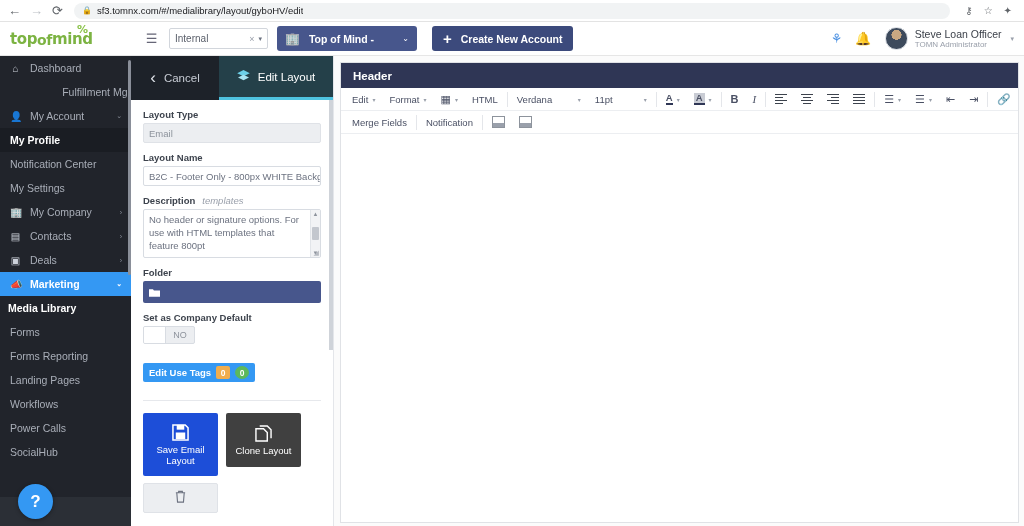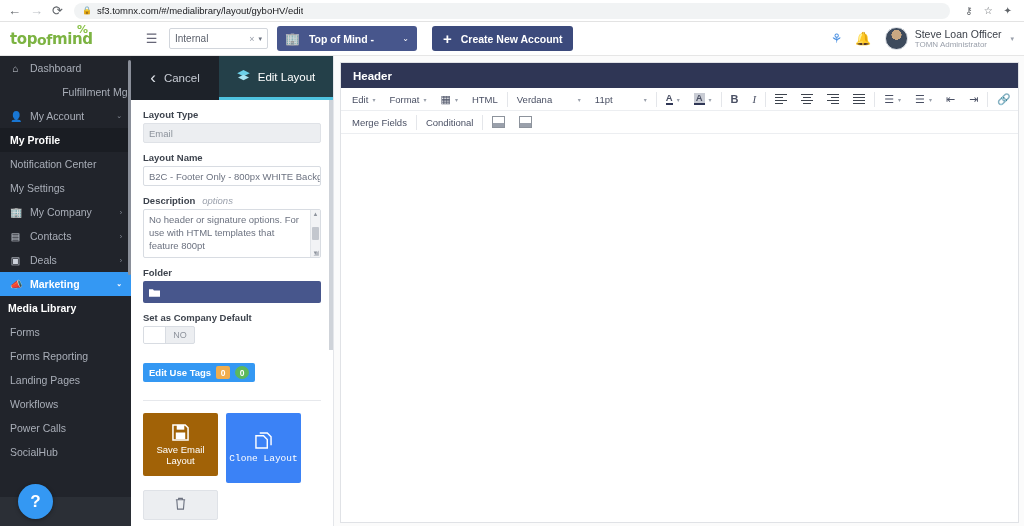--- a/index.html
+++ b/index.html
@@ -569,7 +569,7 @@
         </div>
         <div class="tb-sep"></div>
         <div class="tb-item">
-          <span>Conditional</span>
+          <span>Notification</span>
         </div>
         <div class="tb-sep"></div>
         <div class="tb-item">

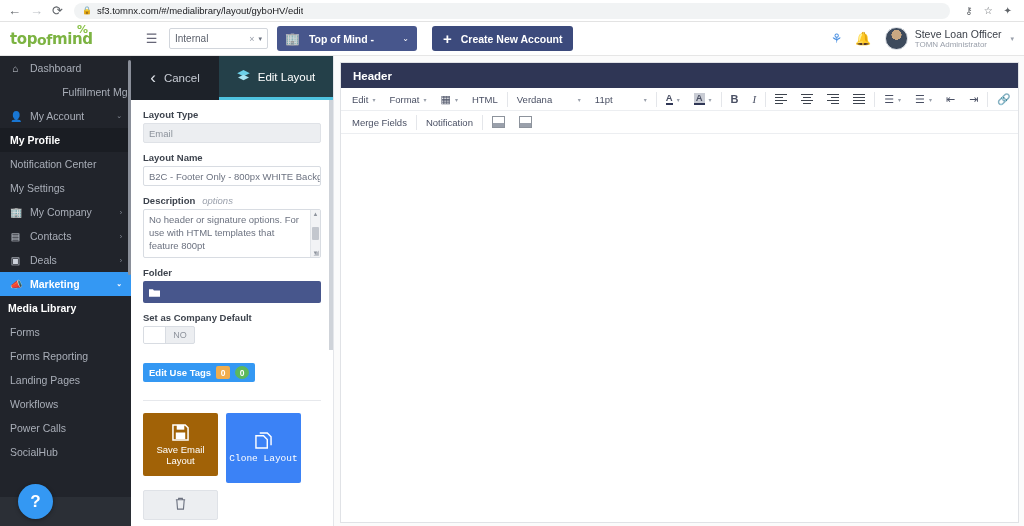--- a/index.html
+++ b/index.html
@@ -391,7 +391,7 @@
 
       <div class="fld-group">
         <div class="fld-label">
-          <span>Description</span><span class="opt">options</span>
+          <span>Description</span><span class="opt">templates</span>
         </div>
         <div class="ta-wrap">
           <div class="ta-text">No header or signature options. For use with HTML templates that feature 800pt</div>

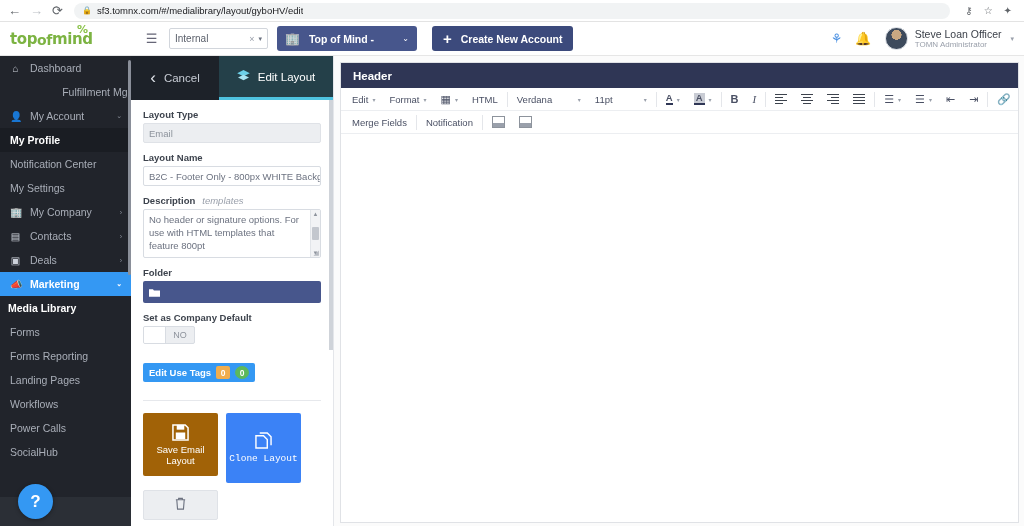--- a/index.html
+++ b/index.html
@@ -187,7 +187,7 @@
     display: flex; flex-direction: column; align-items: center; justify-content: center;
     gap: 3px; font-size: 9.5px; text-align: center; line-height: 11px;
   }
-  .act-btn.blue { background: #a16207; }
+  .act-btn.blue { background: #1d4ed8; }
   .act-btn.navy { background: #3b82f6; height: 70px; font-family: Liberation Mono, monospace; }
   .act-btn .gly { font-size: 18px; }
   .del-btn {

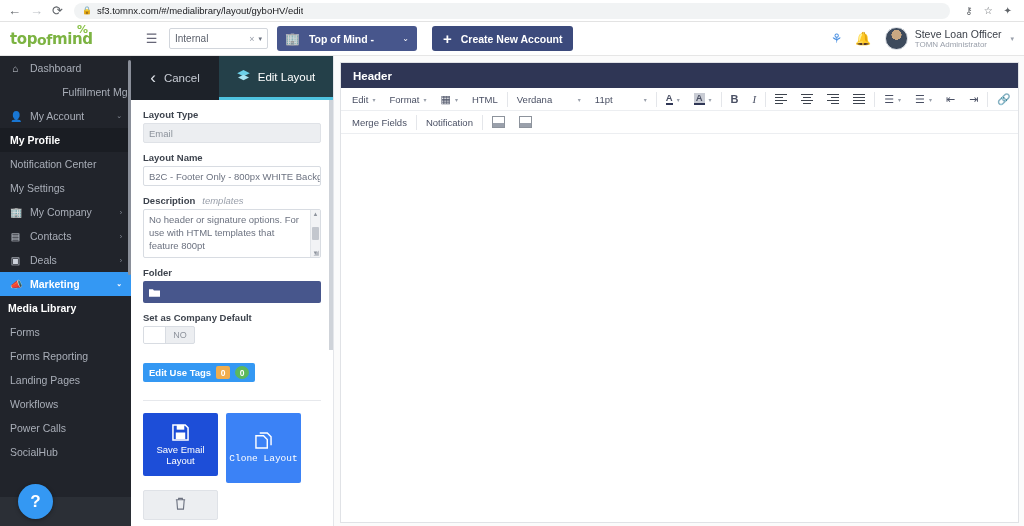--- a/index.html
+++ b/index.html
@@ -188,7 +188,7 @@
     gap: 3px; font-size: 9.5px; text-align: center; line-height: 11px;
   }
   .act-btn.blue { background: #1d4ed8; }
-  .act-btn.navy { background: #3b82f6; height: 70px; font-family: Liberation Mono, monospace; }
+  .act-btn.navy { background: #404040; height: 54px; }
   .act-btn .gly { font-size: 18px; }
   .del-btn {
     width: 75px; height: 30px; margin-top: 7px; background: #eceef1;

